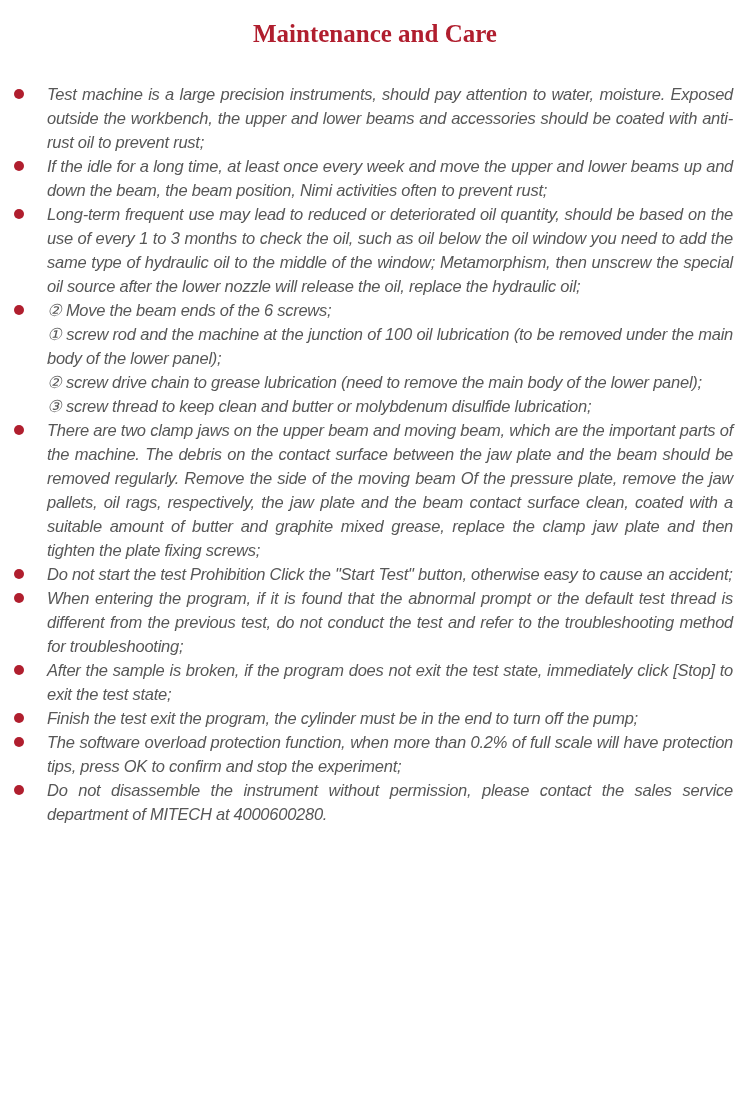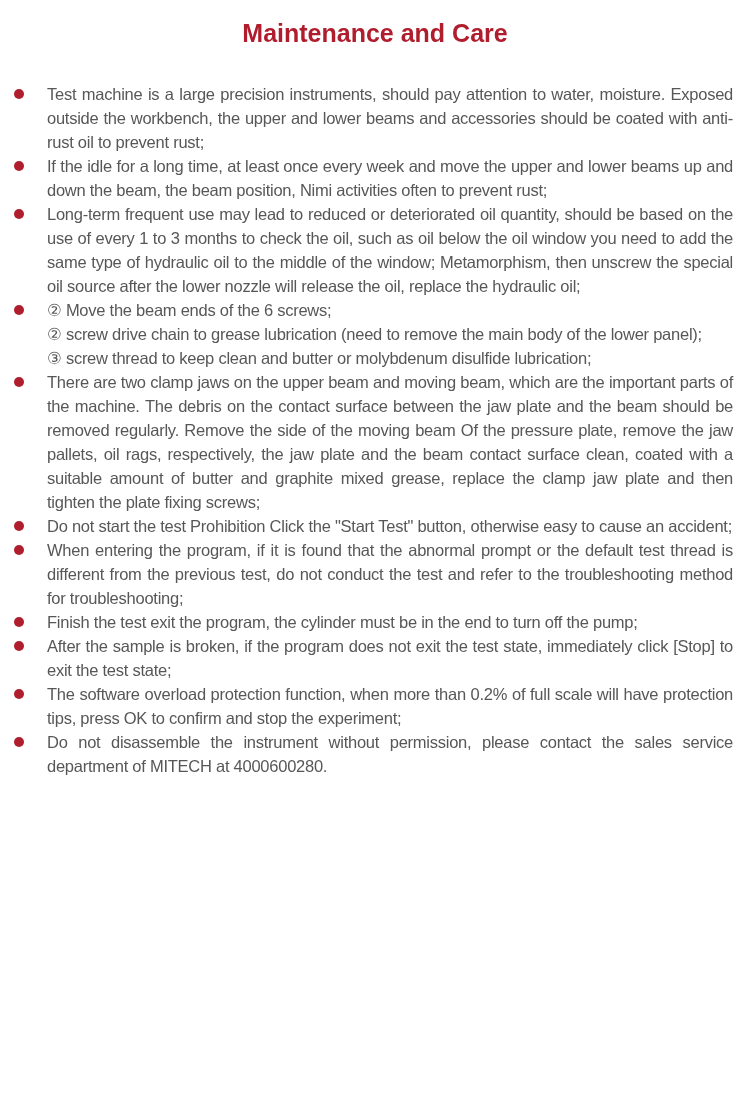--- a/index.html
+++ b/index.html
@@ -19,7 +19,7 @@
   .page-title {
     margin-top: 19px;
     text-align: center;
-    font-family: Liberation Sans, sans-serif;
+    font-family: Liberation Serif, serif;
     font-weight: bold;
     font-size: 25px;
     line-height: 29px;

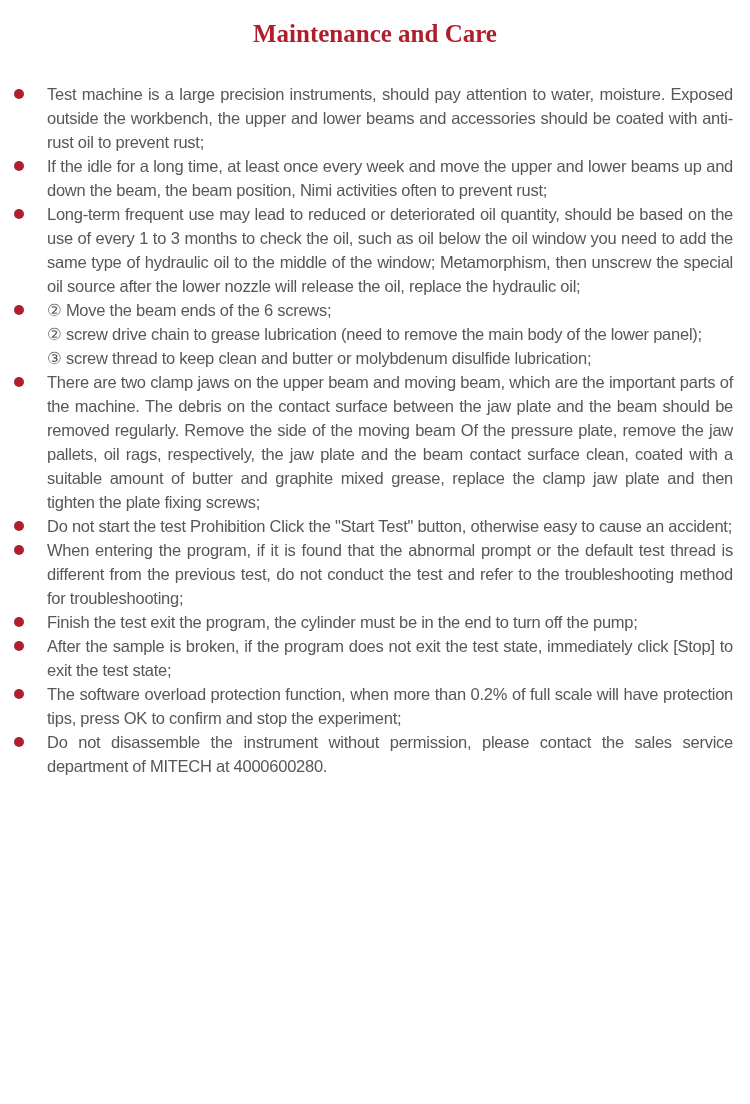--- a/index.html
+++ b/index.html
@@ -34,6 +34,7 @@
     display: flex;
     align-items: flex-start;
     gap: 23px;
+    font-style: italic;
   }
   .bullet-icon {
     flex: 0 0 10px;

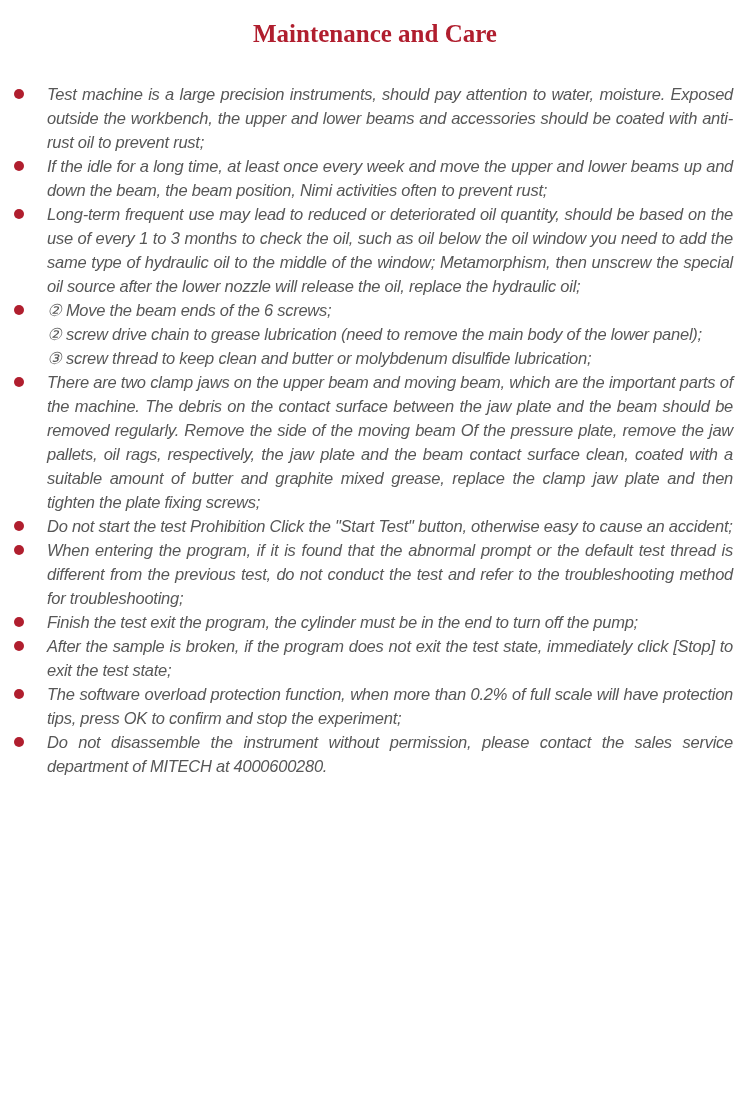--- a/index.html
+++ b/index.html
@@ -85,6 +85,7 @@
         <span class="bullet-icon"></span>
         <div class="item-content">
           <div class="item-paragraph">② Move the beam ends of the 6 screws;</div>
+          <div class="item-paragraph">① screw rod and the machine at the junction of 100 oil lubrication (to be removed under the main body of the lower panel);</div>
           <div class="item-paragraph">② screw drive chain to grease lubrication (need to remove the main body of the lower panel);</div>
           <div class="item-paragraph">③ screw thread to keep clean and butter or molybdenum disulfide lubrication;</div>
         </div>

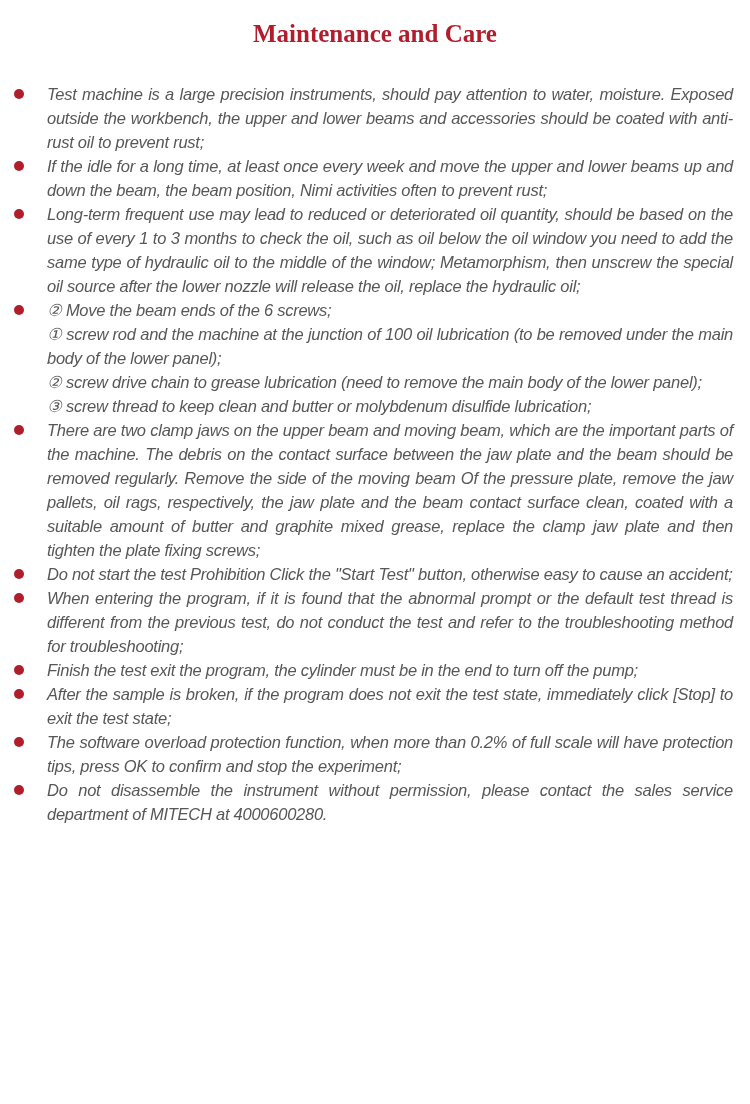--- a/index.html
+++ b/index.html
@@ -111,13 +111,13 @@
       <li class="list-item">
         <span class="bullet-icon"></span>
         <div class="item-content">
-          <div class="item-paragraph">Finish the test exit the program, the cylinder must be in the end to turn off the pump;</div>
+          <div class="item-paragraph">After the sample is broken, if the program does not exit the test state, immediately click [Stop] to exit the test state;</div>
         </div>
       </li>
       <li class="list-item">
         <span class="bullet-icon"></span>
         <div class="item-content">
-          <div class="item-paragraph">After the sample is broken, if the program does not exit the test state, immediately click [Stop] to exit the test state;</div>
+          <div class="item-paragraph">Finish the test exit the program, the cylinder must be in the end to turn off the pump;</div>
         </div>
       </li>
       <li class="list-item">

